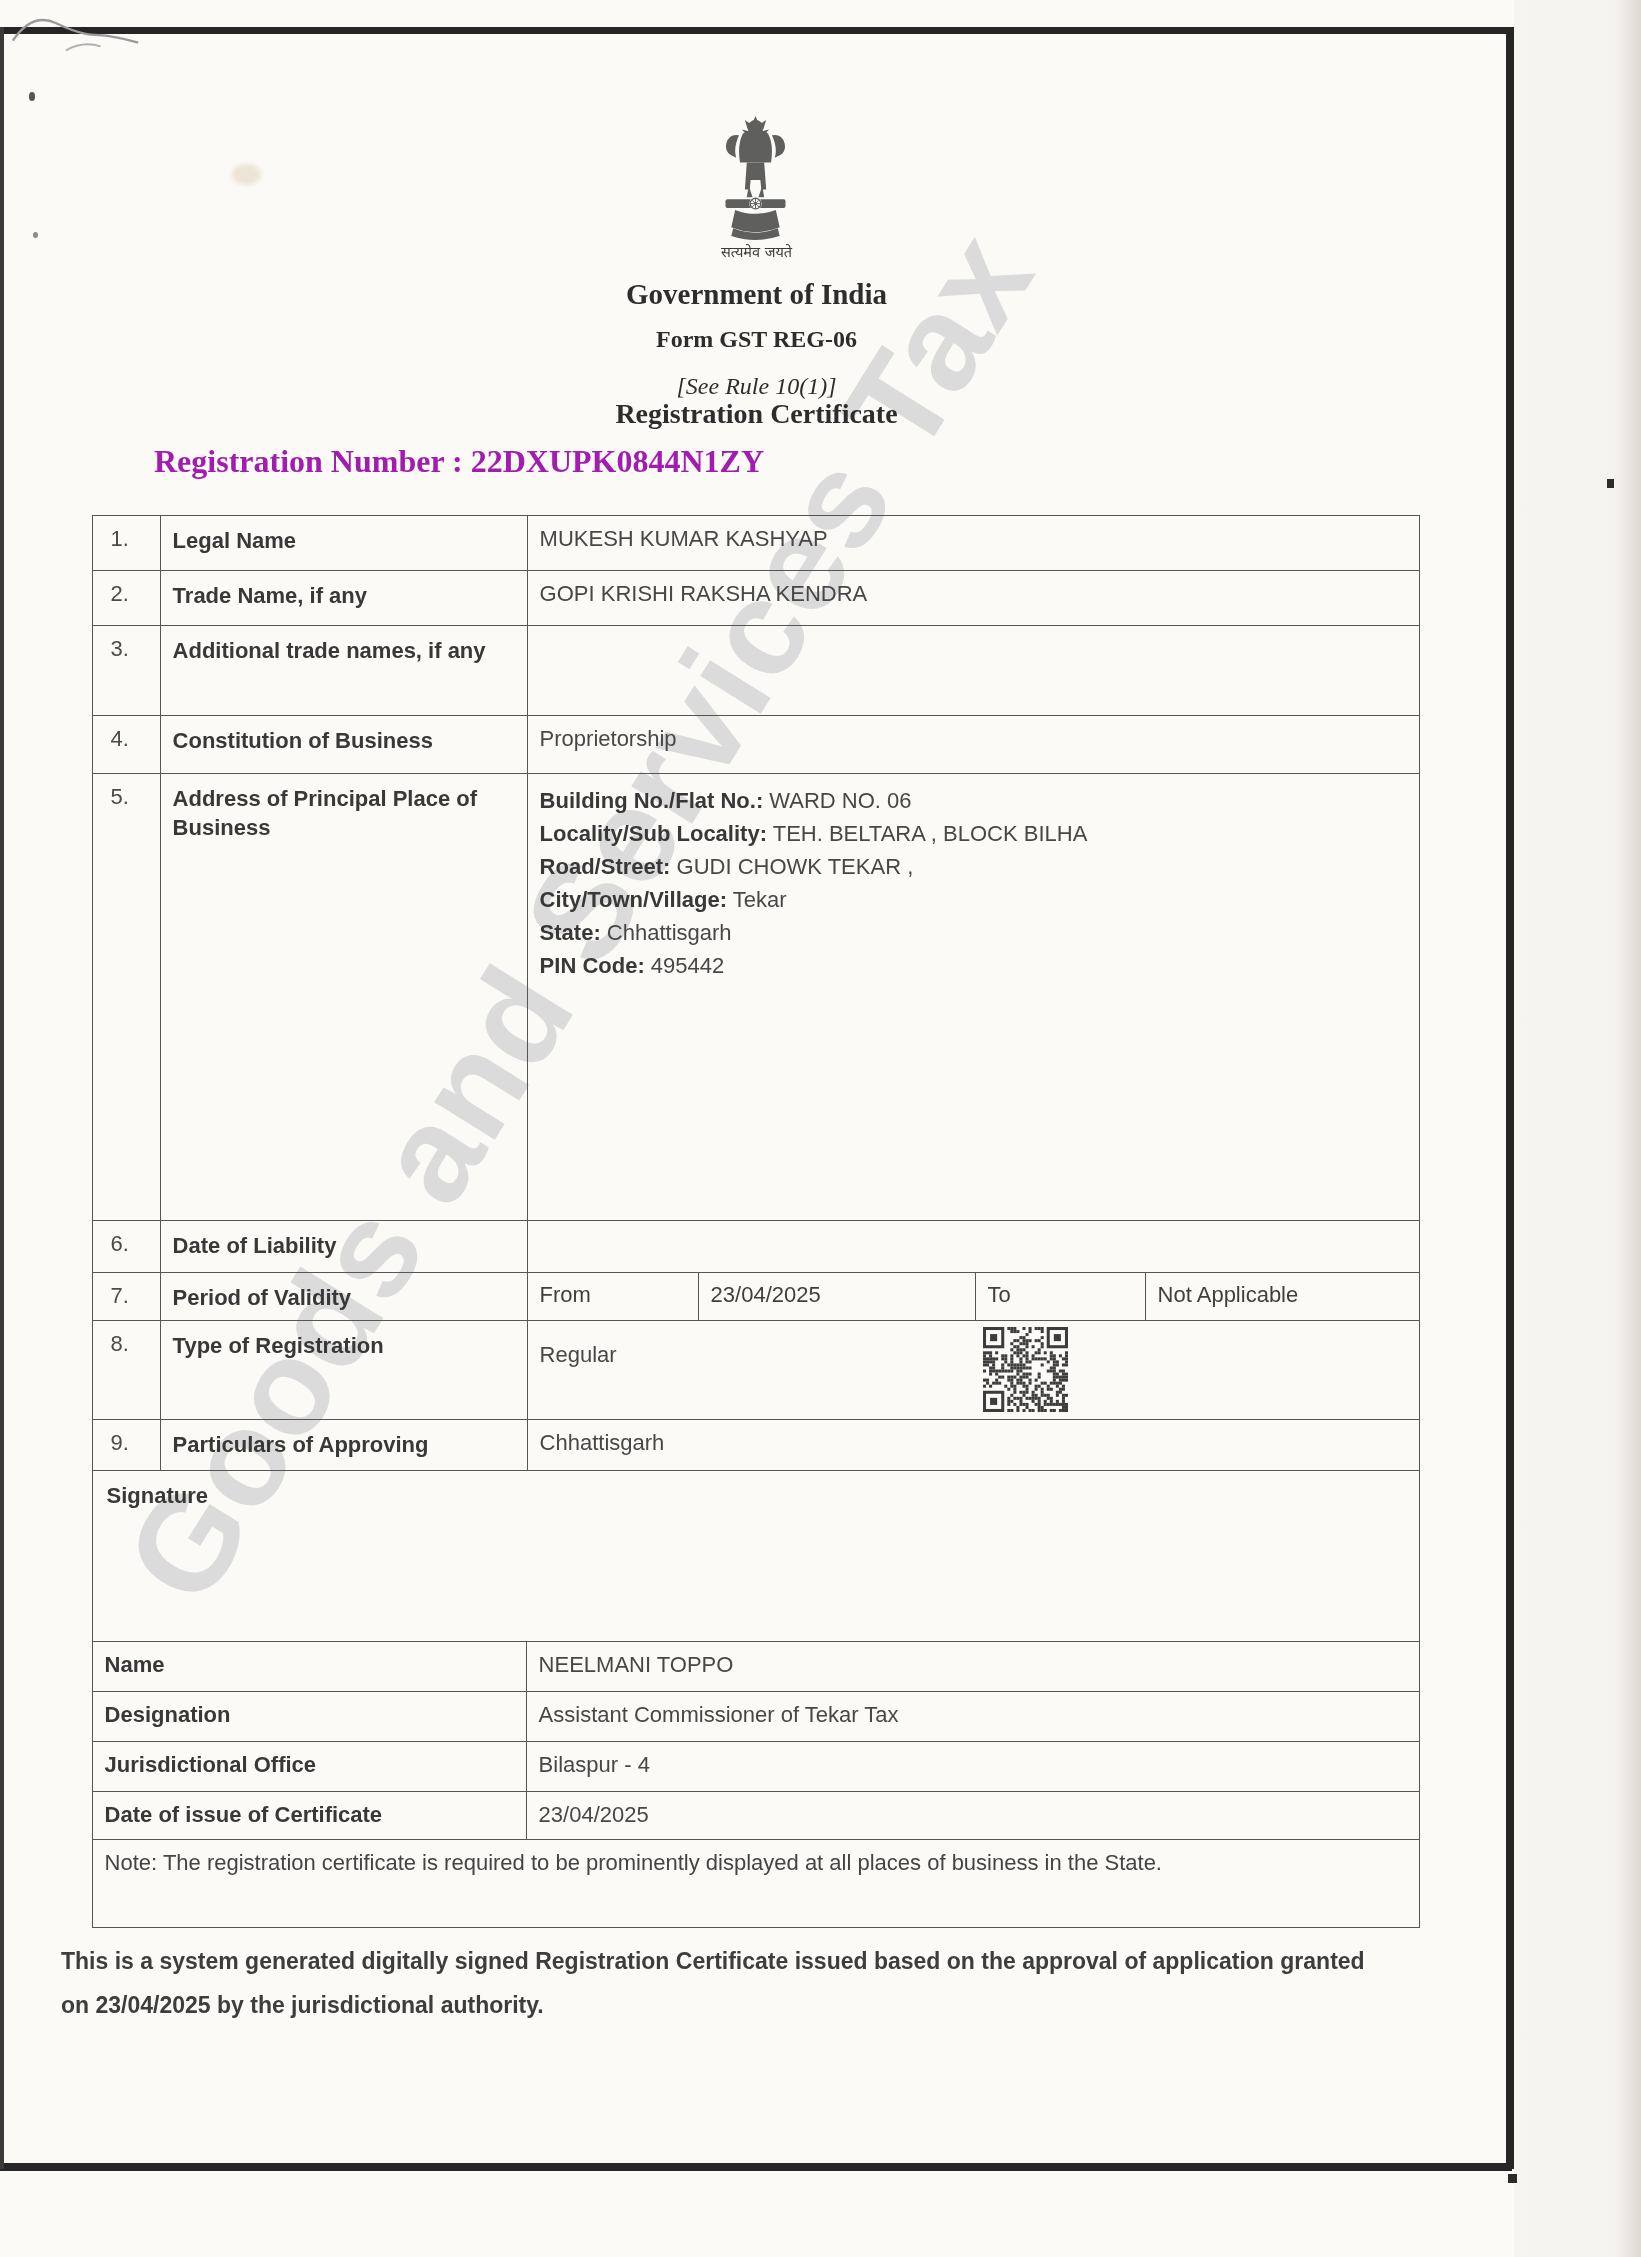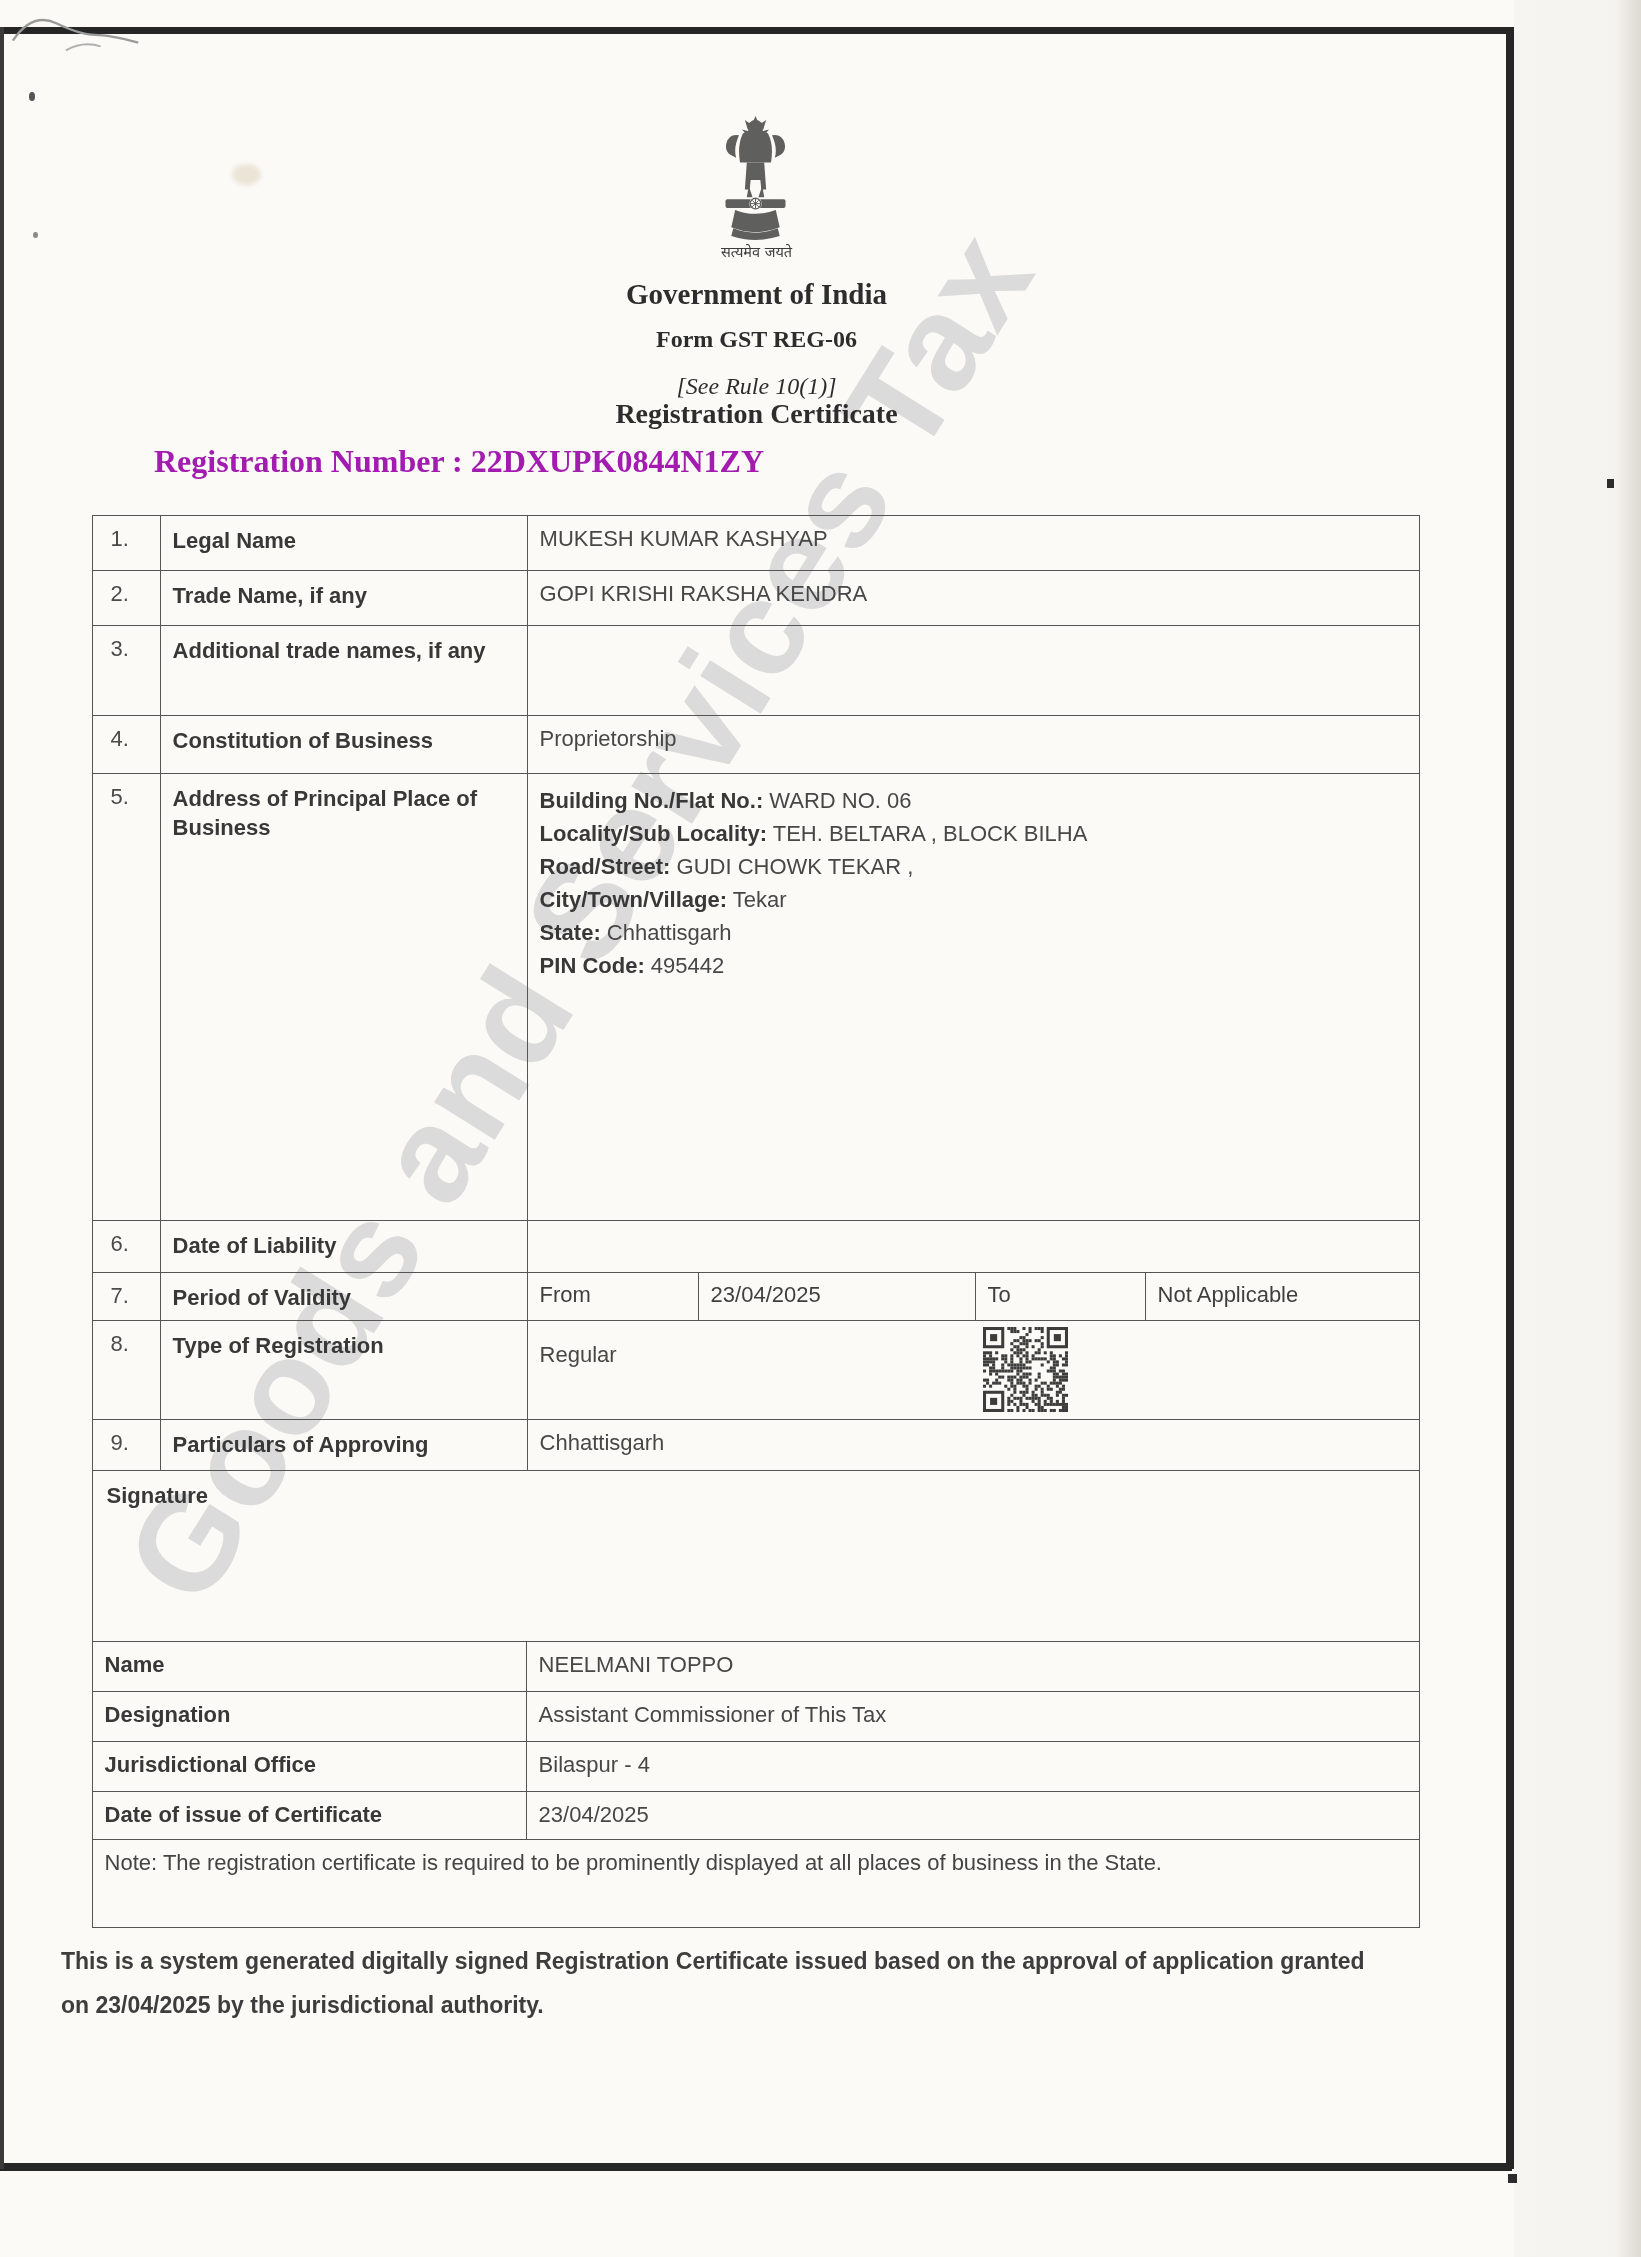--- a/index.html
+++ b/index.html
@@ -198,7 +198,7 @@
 
     <div class="trow" style="height:50px;">
       <div class="cell olabel">Designation</div>
-      <div class="cell cvalue">Assistant Commissioner of This Tax</div>
+      <div class="cell cvalue">Assistant Commissioner of Tekar Tax</div>
     </div>
 
     <div class="trow" style="height:50px;justify-content:center;">

